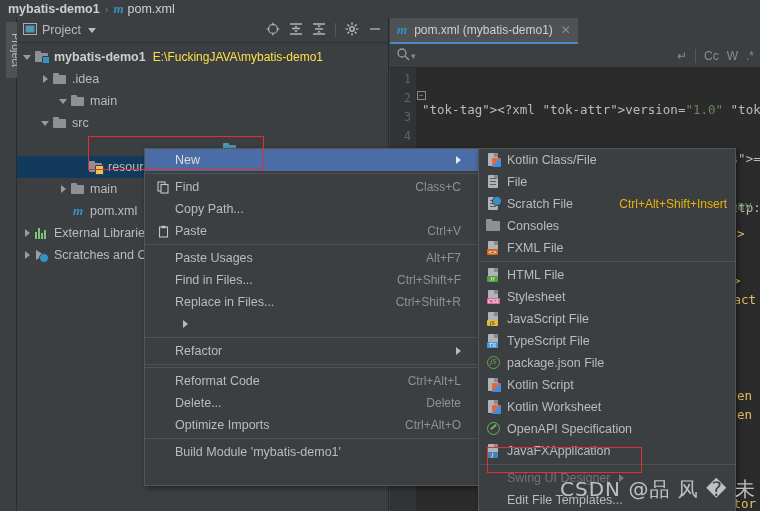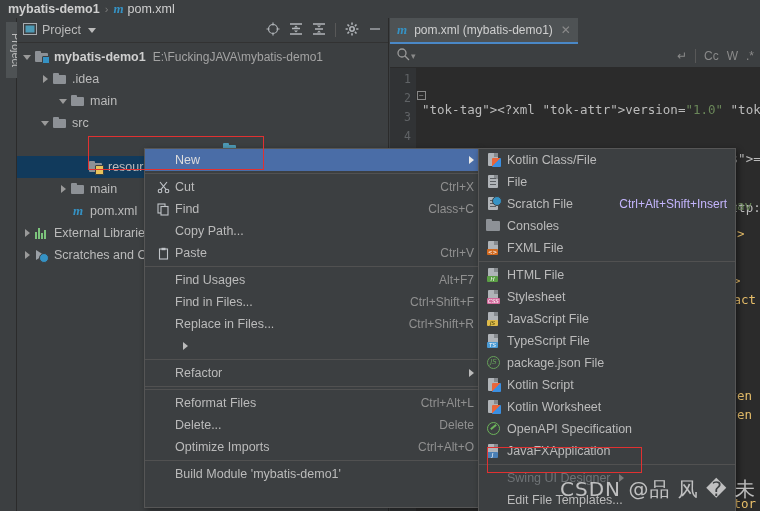--- a/index.html
+++ b/index.html
@@ -115,7 +115,7 @@
   }
   .row .txt{font-size:12.5px;}
   .row .txt.bold{font-weight:bold;color:#cfcfcf;}
-  .row .path{color:#a3a3a3;font-size:12px;margin-left:7px;}
+  .row .path{color:#fde047;font-size:12px;margin-left:7px;}
 
   
   .editor{

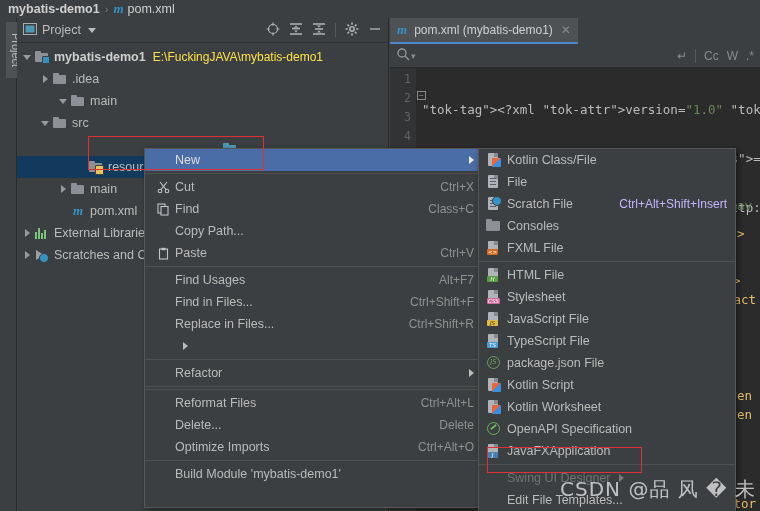--- a/index.html
+++ b/index.html
@@ -161,7 +161,7 @@
   }
   .mi{
     position:relative;height:22px;display:flex;align-items:center;
-    padding-left:10px;padding-right:4px;color:#bbbbbb;font-size:12.5px;box-sizing:border-box;
+    padding-left:10px;padding-right:17px;color:#bbbbbb;font-size:12.5px;box-sizing:border-box;
   }
   .mi.hl{background:#4a6da7;color:#dddddd;}
   .mi .mico{width:16px;flex:0 0 16px;margin-right:4px;display:flex;align-items:center;justify-content:center;

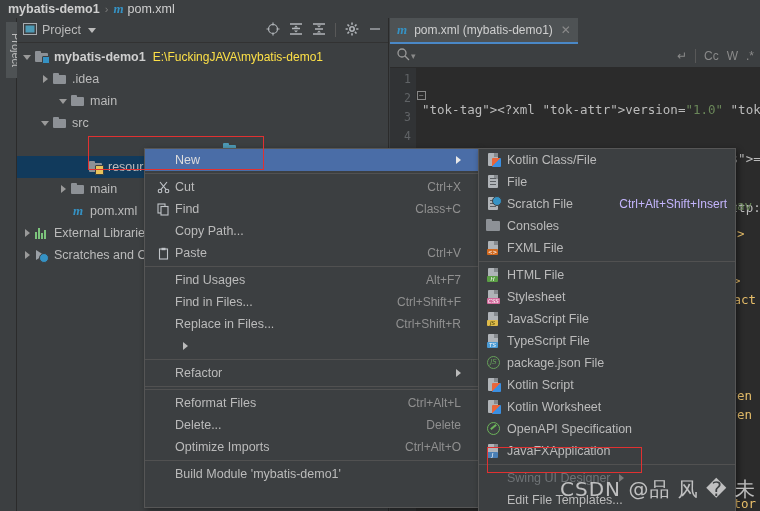--- a/index.html
+++ b/index.html
@@ -448,17 +448,6 @@
     </div>
     <div class="msep"></div>
 
-    <div class="mi">
-      <span class="mico">
-        <svg width="13" height="13" viewBox="0 0 13 13">
-            <circle cx="3" cy="10" r="1.8" fill="none" stroke="#c0c4c8" stroke-width="1.1"></circle>
-            <circle cx="10" cy="10" r="1.8" fill="none" stroke="#c0c4c8" stroke-width="1.1"></circle>
-            <path d="M3.8 8.6L10 1M9.2 8.6L3 1" stroke="#c0c4c8" stroke-width="1.1"></path>
-          </svg>
-      </span>
-      <span class="lbl">Cut</span>
-      <span class="shortcut">Ctrl+X</span>
-    </div>
 
     <div class="mi">
       <span class="mico">

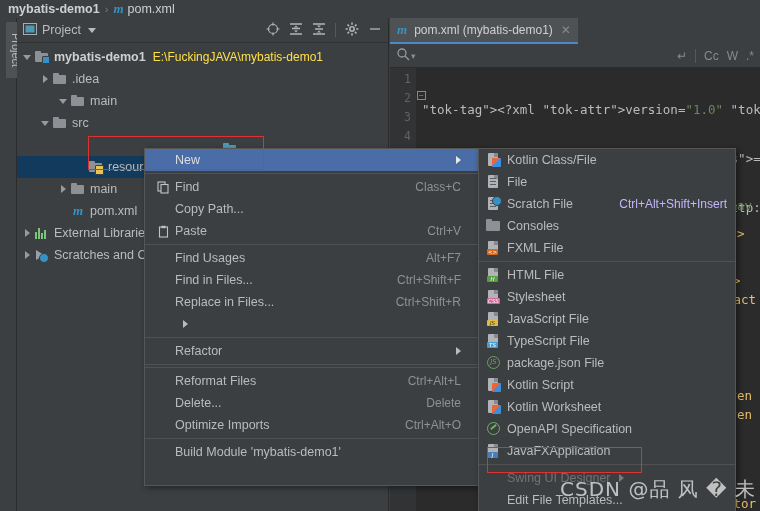--- a/index.html
+++ b/index.html
@@ -187,7 +187,7 @@
   }
   .smi.dim{color:#6f7376;}
   .smi .lbl{flex:0 0 auto;}
-  .smi .shortcut{margin-left:auto;color:#c4b5fd;font-size:12px;}
+  .smi .shortcut{margin-left:auto;color:#eab308;font-size:12px;}
   .smi .sub-arrow{
     width:0;height:0;border-top:4px solid transparent;border-bottom:4px solid transparent;
     border-left:5px solid #7a7a7a;margin-left:8px;

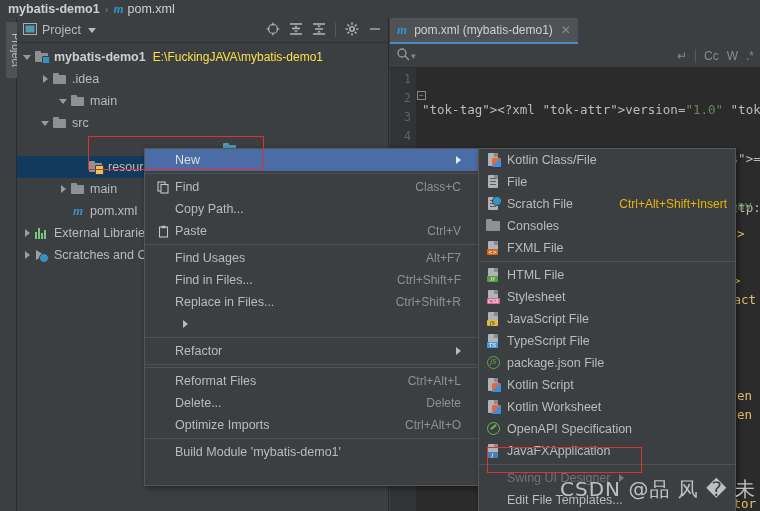--- a/index.html
+++ b/index.html
@@ -480,7 +480,7 @@
 
     <div class="mi">
       <span class="mico"></span>
-      <span class="lbl">Find Usages</span>
+      <span class="lbl">Paste Usages</span>
       <span class="shortcut">Alt+F7</span>
     </div>
     <div class="mi">

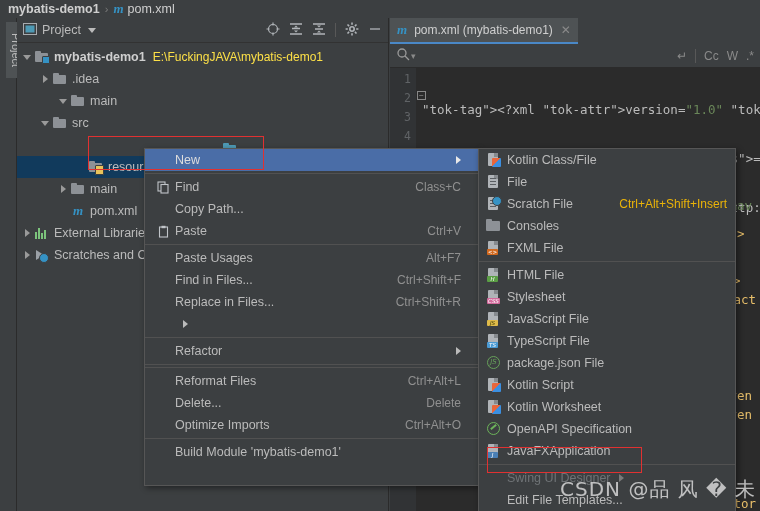--- a/index.html
+++ b/index.html
@@ -513,7 +513,7 @@
 
     <div class="mi">
       <span class="mico"></span>
-      <span class="lbl">Reformat Files</span>
+      <span class="lbl">Reformat Code</span>
       <span class="shortcut">Ctrl+Alt+L</span>
     </div>
     <div class="mi">

